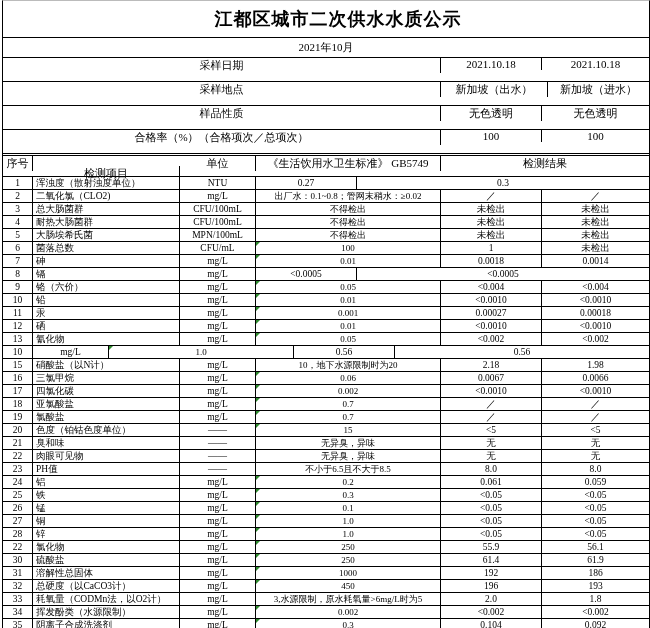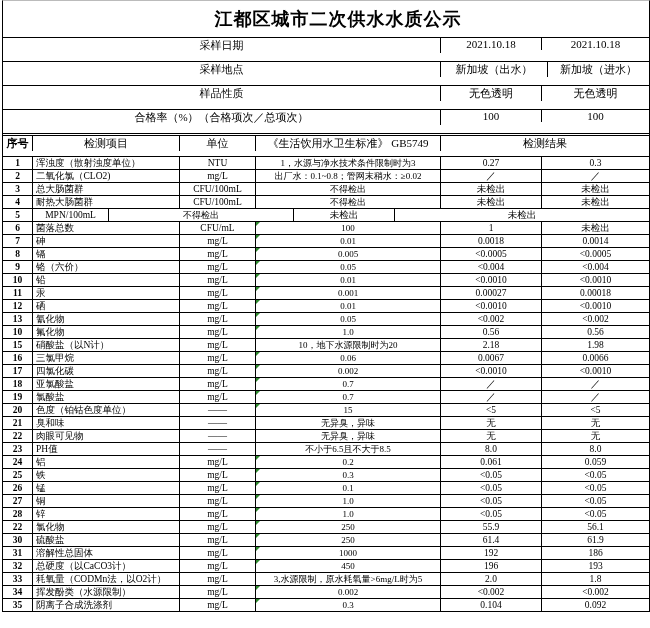--- a/index.html
+++ b/index.html
@@ -66,6 +66,9 @@
       <span class="title">江都区城市二次供水水质公示</span>
     </div>
 
+    <div class="month-row">
+      <span>2021年10月</span>
+    </div>
 
     <div class="info" id="info-rows">
   <div class="row">

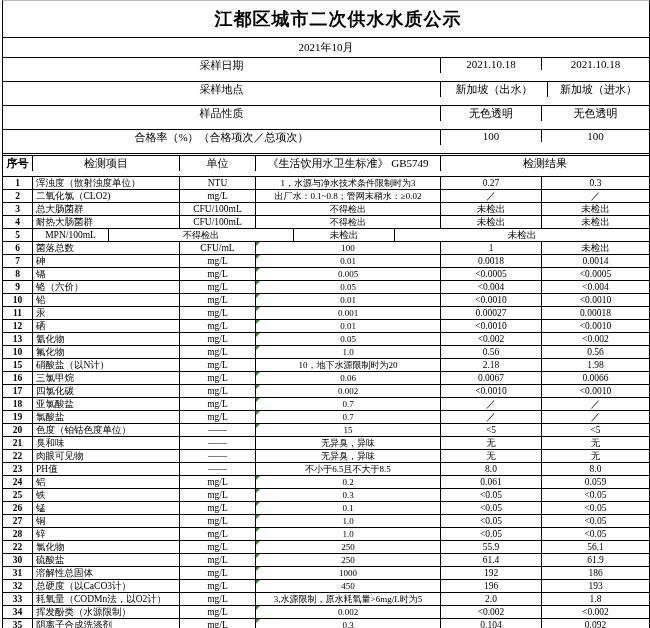--- a/index.html
+++ b/index.html
@@ -31,7 +31,7 @@
   .cell:last-child{border-right:none;}
 
   
-  .c-no{width:30px;font-weight:bold;}
+  .c-no{width:30px;}
   .c-item{width:147px;justify-content:flex-start;text-align:left;padding-left:3px;}
   .c-unit{width:76px;}
   .c-std{width:185px;}

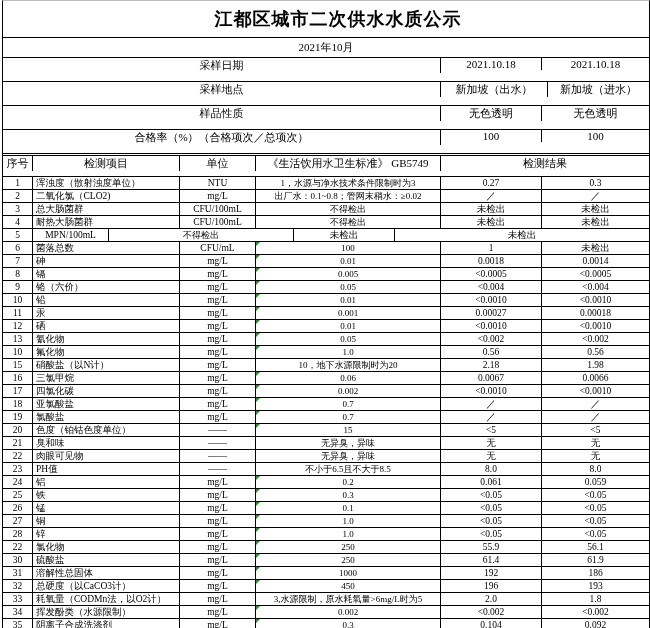--- a/index.html
+++ b/index.html
@@ -99,7 +99,7 @@
     <div class="head">
       <div class="row">
         <div class="cell c-no">序号</div>
-        <div class="cell c-item" style="justify-content:center;text-align:center;padding-left:0;">检测项目</div>
+        <div class="cell c-item" style="justify-content:center;text-align:center;padding-left:0;margin-top:10px;">检测项目</div>
         <div class="cell c-unit">单位</div>
         <div class="cell c-std">《生活饮用水卫生标准》 GB5749</div>
         <div class="cell c-result">检测结果</div>

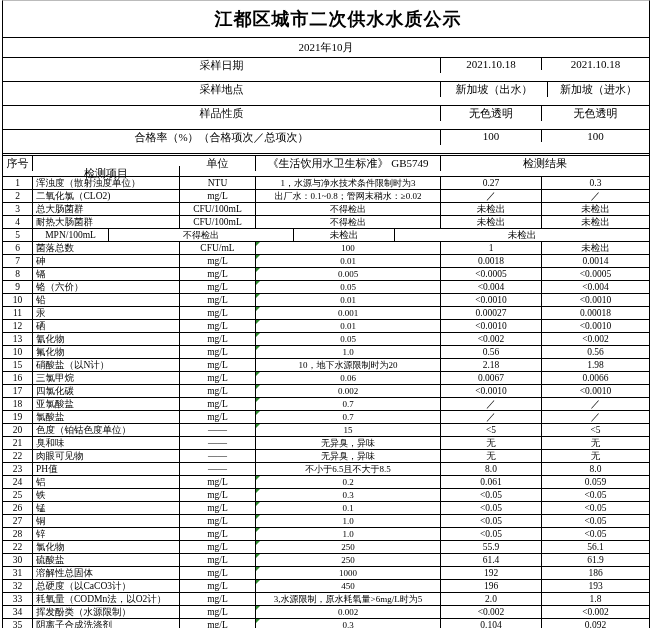--- a/index.html
+++ b/index.html
@@ -111,7 +111,6 @@
     <div class="cell c-no">1</div>
     <div class="cell c-item">浑浊度（散射浊度单位）</div>
     <div class="cell c-unit">NTU</div>
-    <div class="cell c-std">1，水源与净水技术条件限制时为3</div>
     <div class="cell c-r1">0.27</div>
     <div class="cell c-r2">0.3</div>
   </div>

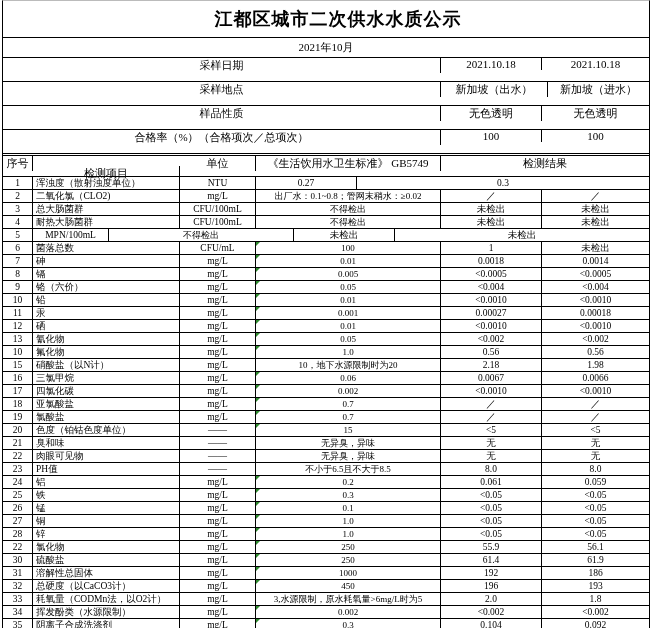--- a/index.html
+++ b/index.html
@@ -144,6 +144,7 @@
 
   <div class="row">
     <div class="cell c-no">5</div>
+    <div class="cell c-item">大肠埃希氏菌</div>
     <div class="cell c-unit">MPN/100mL</div>
     <div class="cell c-std">不得检出</div>
     <div class="cell c-r1">未检出</div>

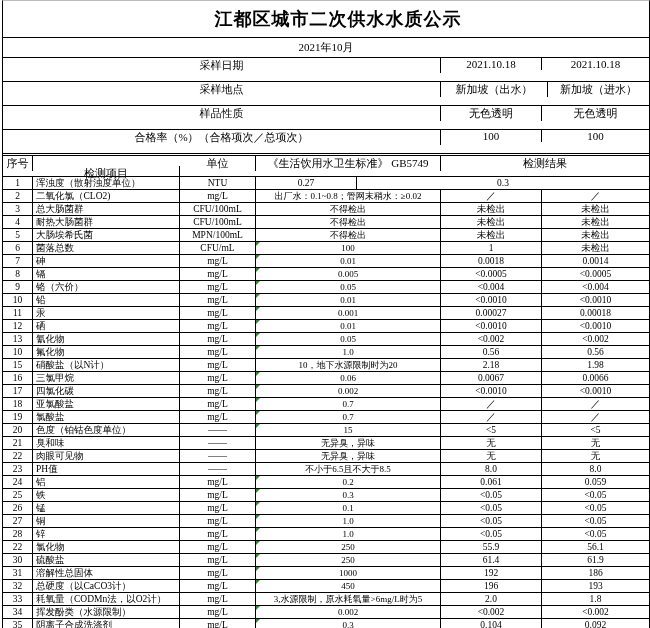--- a/index.html
+++ b/index.html
@@ -173,7 +173,6 @@
     <div class="cell c-no">8</div>
     <div class="cell c-item">镉</div>
     <div class="cell c-unit">mg/L</div>
-    <div class="cell c-std mark">0.005</div>
     <div class="cell c-r1">&lt;0.0005</div>
     <div class="cell c-r2">&lt;0.0005</div>
   </div>

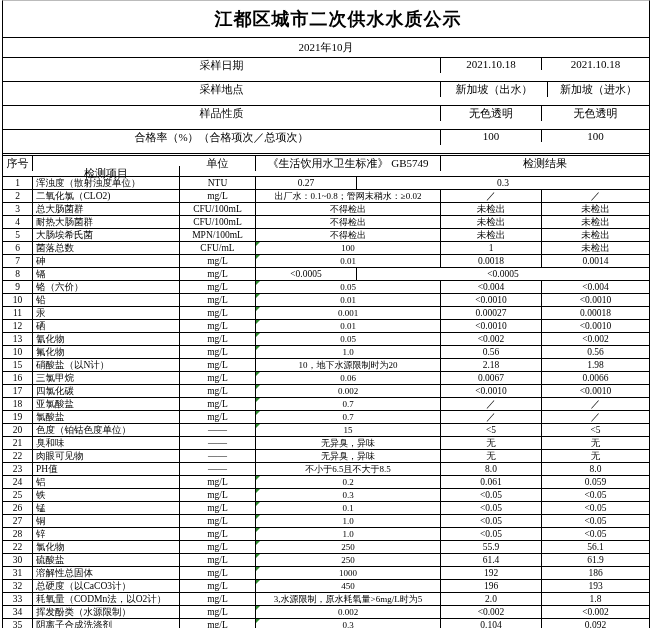--- a/index.html
+++ b/index.html
@@ -224,7 +224,6 @@
 
   <div class="row">
     <div class="cell c-no">10</div>
-    <div class="cell c-item">氟化物</div>
     <div class="cell c-unit">mg/L</div>
     <div class="cell c-std mark">1.0</div>
     <div class="cell c-r1">0.56</div>

